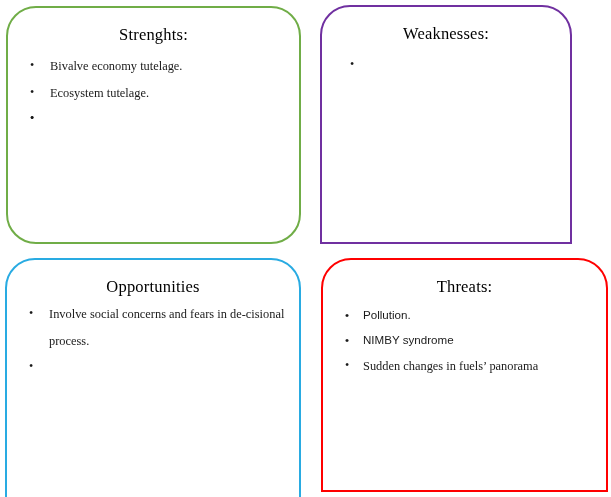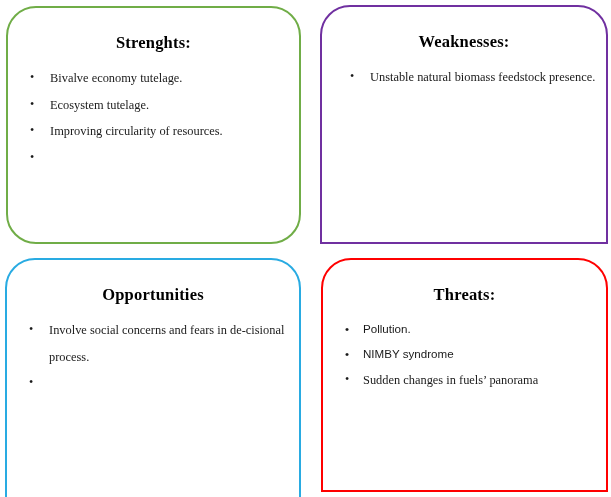--- a/index.html
+++ b/index.html
@@ -69,10 +69,10 @@
 
   .quad-title {
     text-align: center;
-    font-weight: bold;
+    font-weight: normal;
     font-size: 16.5px;
     letter-spacing: 0.2px;
-    margin: 12px;
+    margin: 4px;
     padding-top: 13px;
     font-family: "Liberation Serif", "DejaVu Serif", serif;
     color: #000000;

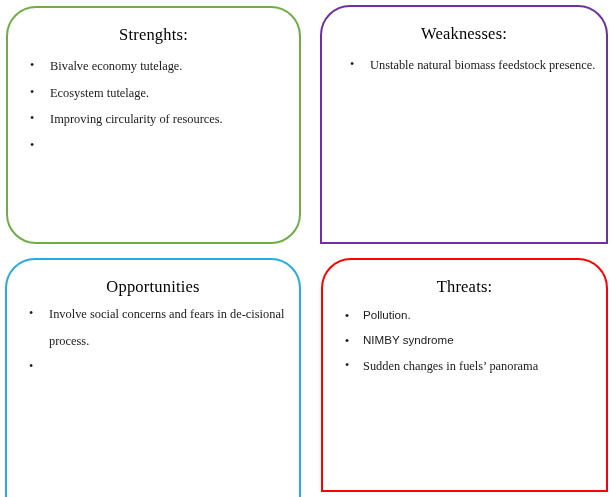--- a/index.html
+++ b/index.html
@@ -41,7 +41,7 @@
   #quad-weaknesses {
     left: 320px;
     top: 5px;
-    width: 288px;
+    width: 252px;
     height: 239px;
     border: 2px solid #7030A0;
     border-radius: 30px 30px 0 0;

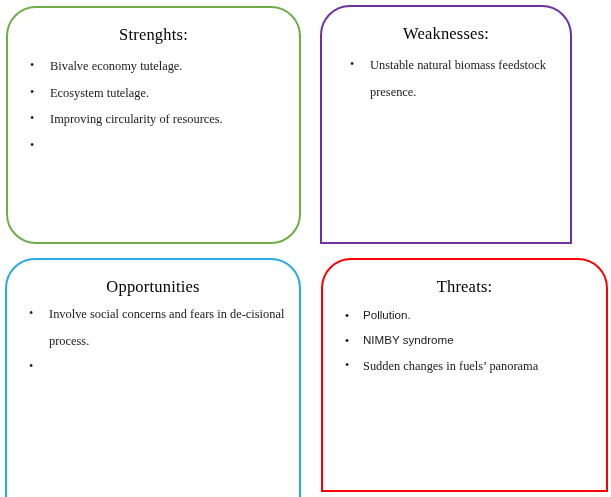--- a/index.html
+++ b/index.html
@@ -160,7 +160,6 @@
     <ul class="bullet-list" id="list-weaknesses">
       <li class="bullet-item">
         <span class="dot">•</span>
-        <span class="txt">Unstable natural biomass feedstock presence.</span>
       </li>
     </ul>
   </div>

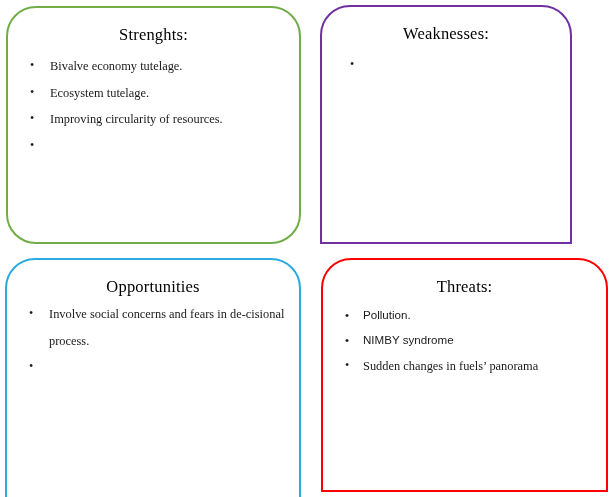--- a/index.html
+++ b/index.html
@@ -147,7 +147,6 @@
       </li>
       <li class="bullet-item">
         <span class="dot">•</span>
-        <span class="txt">Improving circularity of resources.</span>
       </li>
       <li class="bullet-item">
         <span class="dot">•</span>

